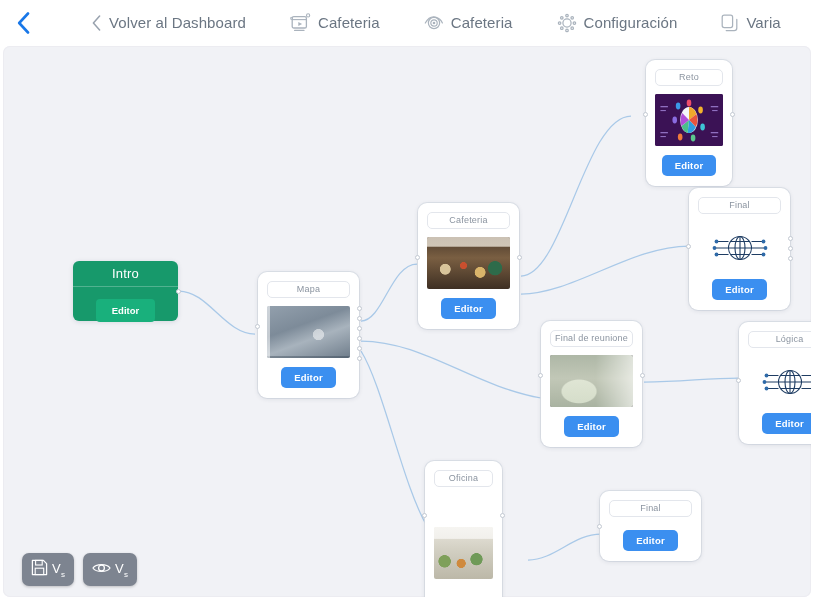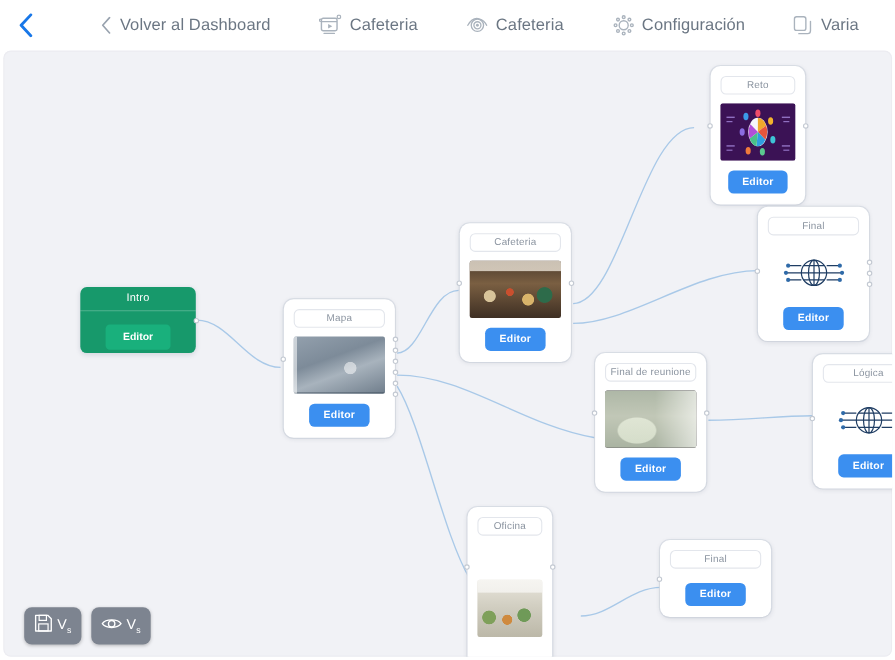--- a/index.html
+++ b/index.html
@@ -77,7 +77,7 @@
     display:flex; flex-direction:column; align-items:center; justify-content:flex-start;
   }
   .node-intro .intro-title {
-    width:100%; text-align:center; color:#ffffff; font-size:10px;
+    width:100%; text-align:center; color:#ffffff; font-size:13px;
     padding:5px 0 5px 0; border-bottom:1px solid rgba(255,255,255,0.25);
     letter-spacing:0.2px;
   }

